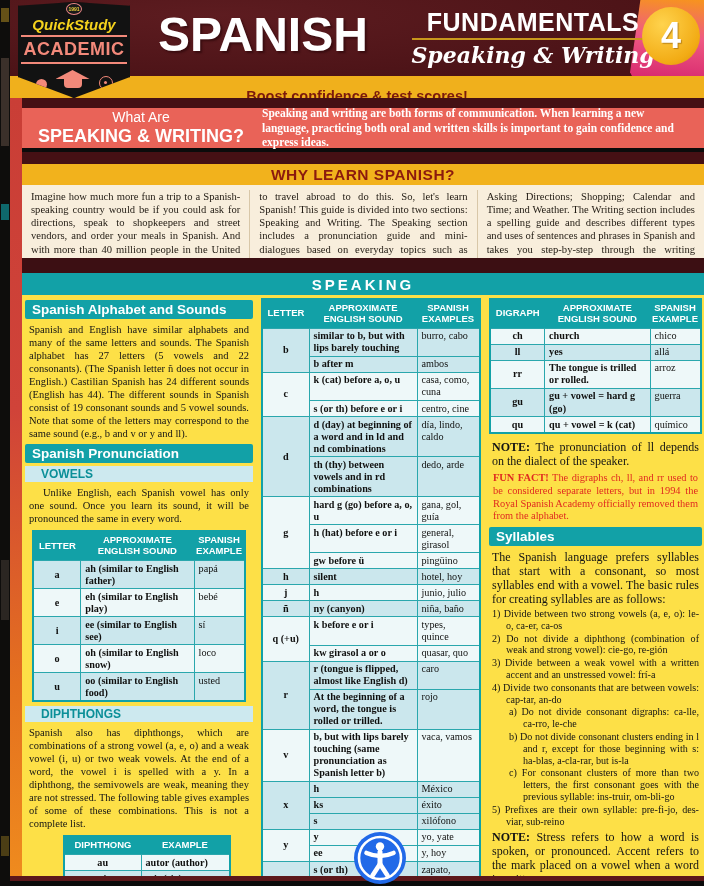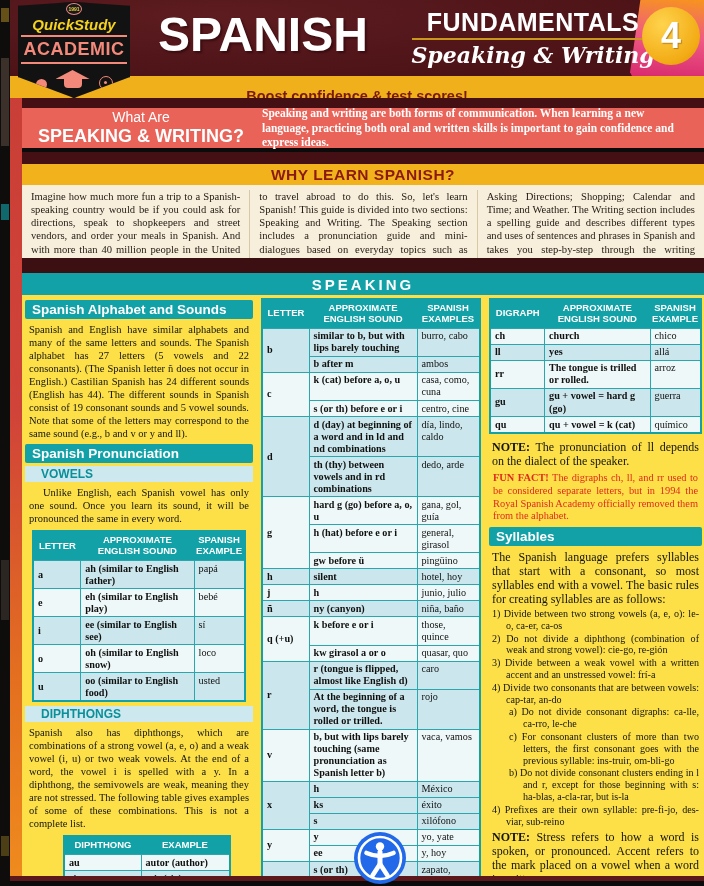--- a/index.html
+++ b/index.html
@@ -86,7 +86,7 @@
        padding:3px 2px;text-align:center;}
   .tealtable td{border:1px solid #2aa7ad;font:10.2px/1.18 "Liberation Serif",serif;
        color:#10100f;padding:1.5px 4px;vertical-align:top;}
-  td.lt{font-weight:700;vertical-align:middle;}
+  td.lt{font-weight:700;vertical-align:middle;text-align:center;}
   td.snd{font-weight:700;}
   .gl{background:#cbe7ed;}
   .gw{background:#eef8f9;}

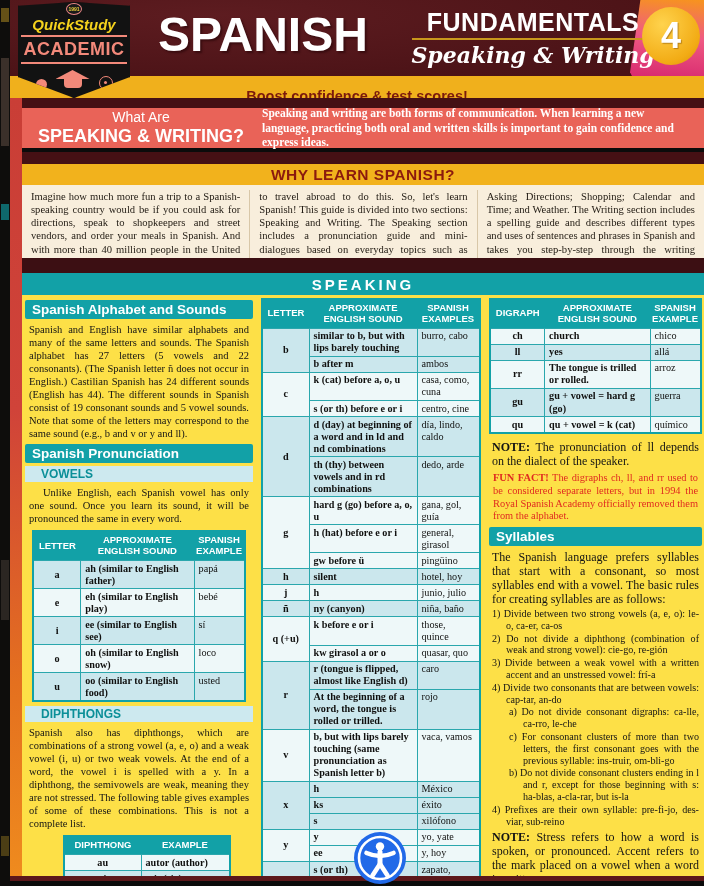--- a/index.html
+++ b/index.html
@@ -310,7 +310,7 @@
           <tr class="gw">
               <td class="lt" rowspan="2">q (+u)</td>
               <td class="snd">k before e or i</td>
-              <td>those, quince</td>
+              <td>types, quince</td>
             </tr>
           <tr class="gw">
               <td class="snd">kw girasol a or o</td>

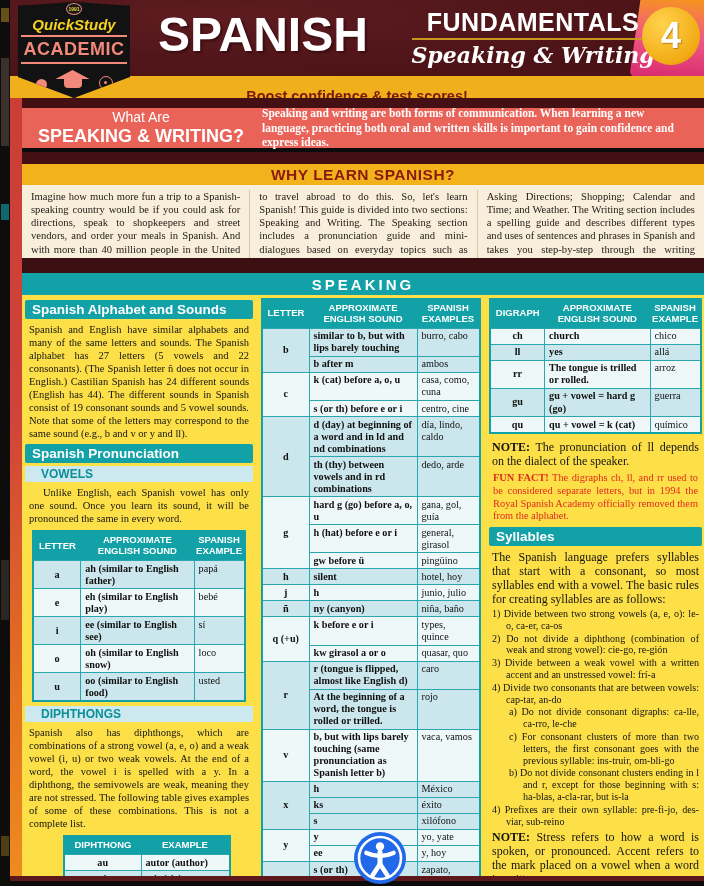--- a/index.html
+++ b/index.html
@@ -410,8 +410,8 @@
       <div class="rule">3) Divide between a weak vowel with a written accent and an unstressed vowel: frí-a</div>
       <div class="rule">4) Divide two consonants that are between vowels: cap-tar, an-do</div>
       <div class="rule sub">a) Do not divide consonant digraphs: ca-lle, ca-rro, le-che</div>
+      <div class="rule sub">b) Do not divide consonant clusters ending in l and r, except for those beginning with s: ha-blas, a-cla-rar, but is-la</div>
       <div class="rule sub">c) For consonant clusters of more than two letters, the first consonant goes with the previous syllable: ins-truir, om-bli-go</div>
-      <div class="rule sub">b) Do not divide consonant clusters ending in l and r, except for those beginning with s: ha-blas, a-cla-rar, but is-la</div>
       <div class="rule">4) Prefixes are their own syllable: pre-fi-jo, des-viar, sub-reino</div>
       <div class="note"><b>NOTE:</b><span> Stress refers to how a word is spoken, or pronounced. Accent refers to the mark placed on a vowel when a word is written.</span></div>
 

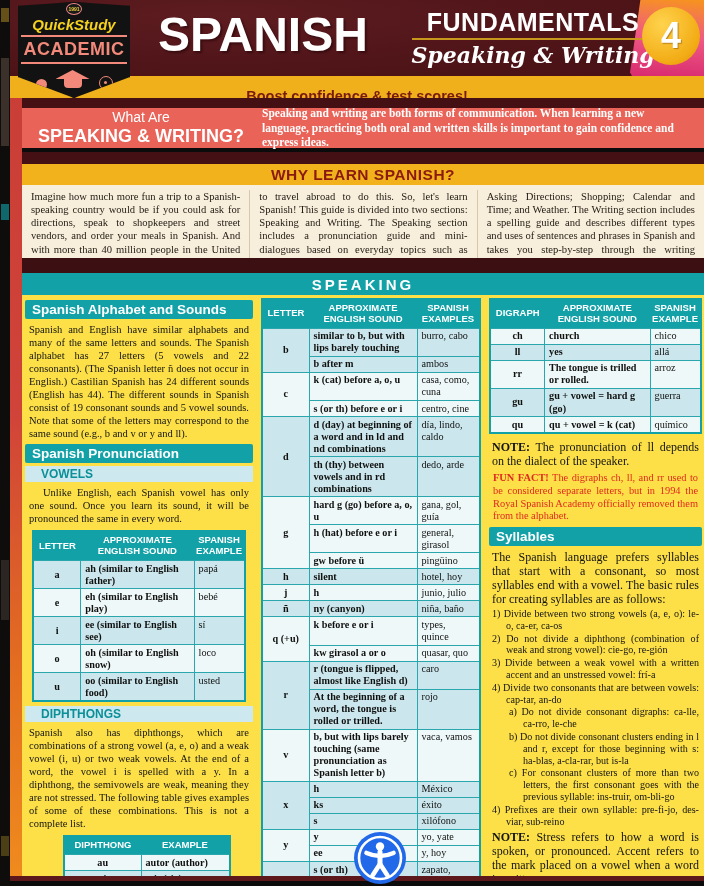--- a/index.html
+++ b/index.html
@@ -412,7 +412,7 @@
       <div class="rule sub">a) Do not divide consonant digraphs: ca-lle, ca-rro, le-che</div>
       <div class="rule sub">b) Do not divide consonant clusters ending in l and r, except for those beginning with s: ha-blas, a-cla-rar, but is-la</div>
       <div class="rule sub">c) For consonant clusters of more than two letters, the first consonant goes with the previous syllable: ins-truir, om-bli-go</div>
-      <div class="rule">4) Prefixes are their own syllable: pre-fi-jo, des-viar, sub-reino</div>
+      <div class="rule">5) Prefixes are their own syllable: pre-fi-jo, des-viar, sub-reino</div>
       <div class="note"><b>NOTE:</b><span> Stress refers to how a word is spoken, or pronounced. Accent refers to the mark placed on a vowel when a word is written.</span></div>
 
       <div class="secbar">Accent Rules</div>

